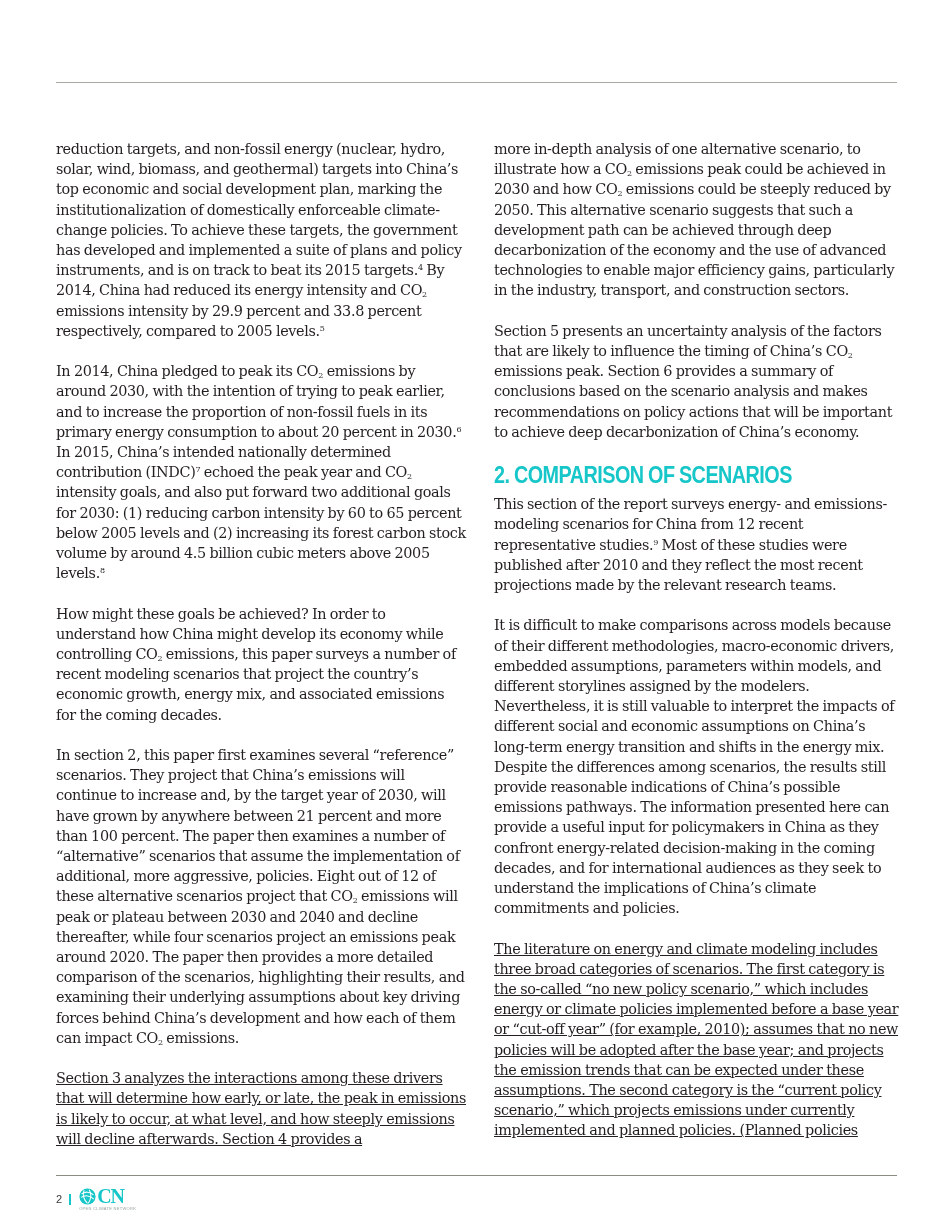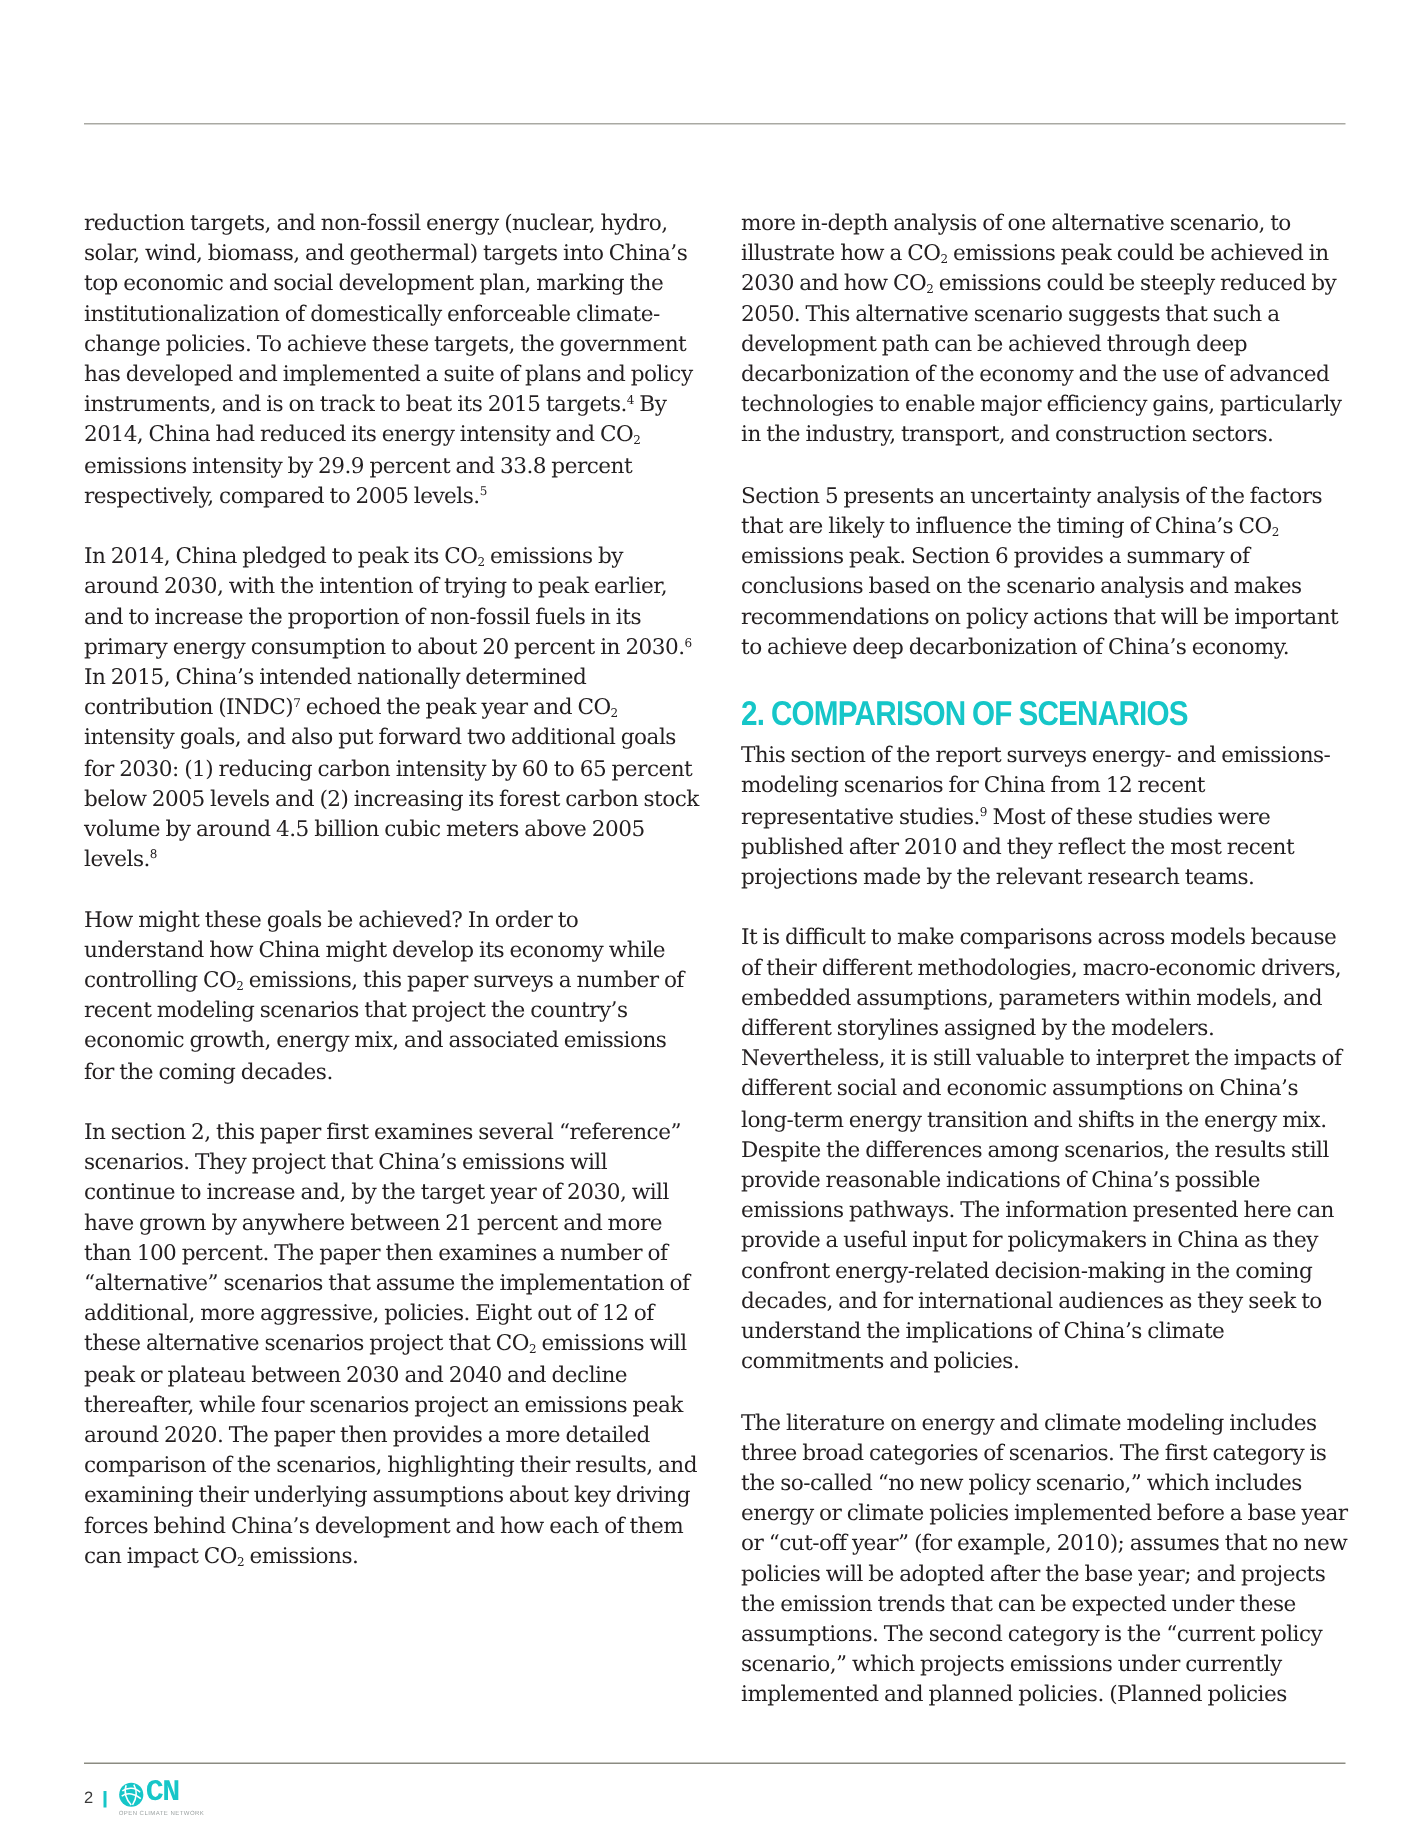--- a/index.html
+++ b/index.html
@@ -46,7 +46,7 @@
       margin: 0 0 20.2px 0;
       white-space: pre-line;
     }
-    .column p:last-child { margin-bottom: 0; }
+    .column p:last-child { margin-bottom: 0; text-decoration: underline; }
     sub.co2 {
       font-size: 8px;
       vertical-align: -2px;

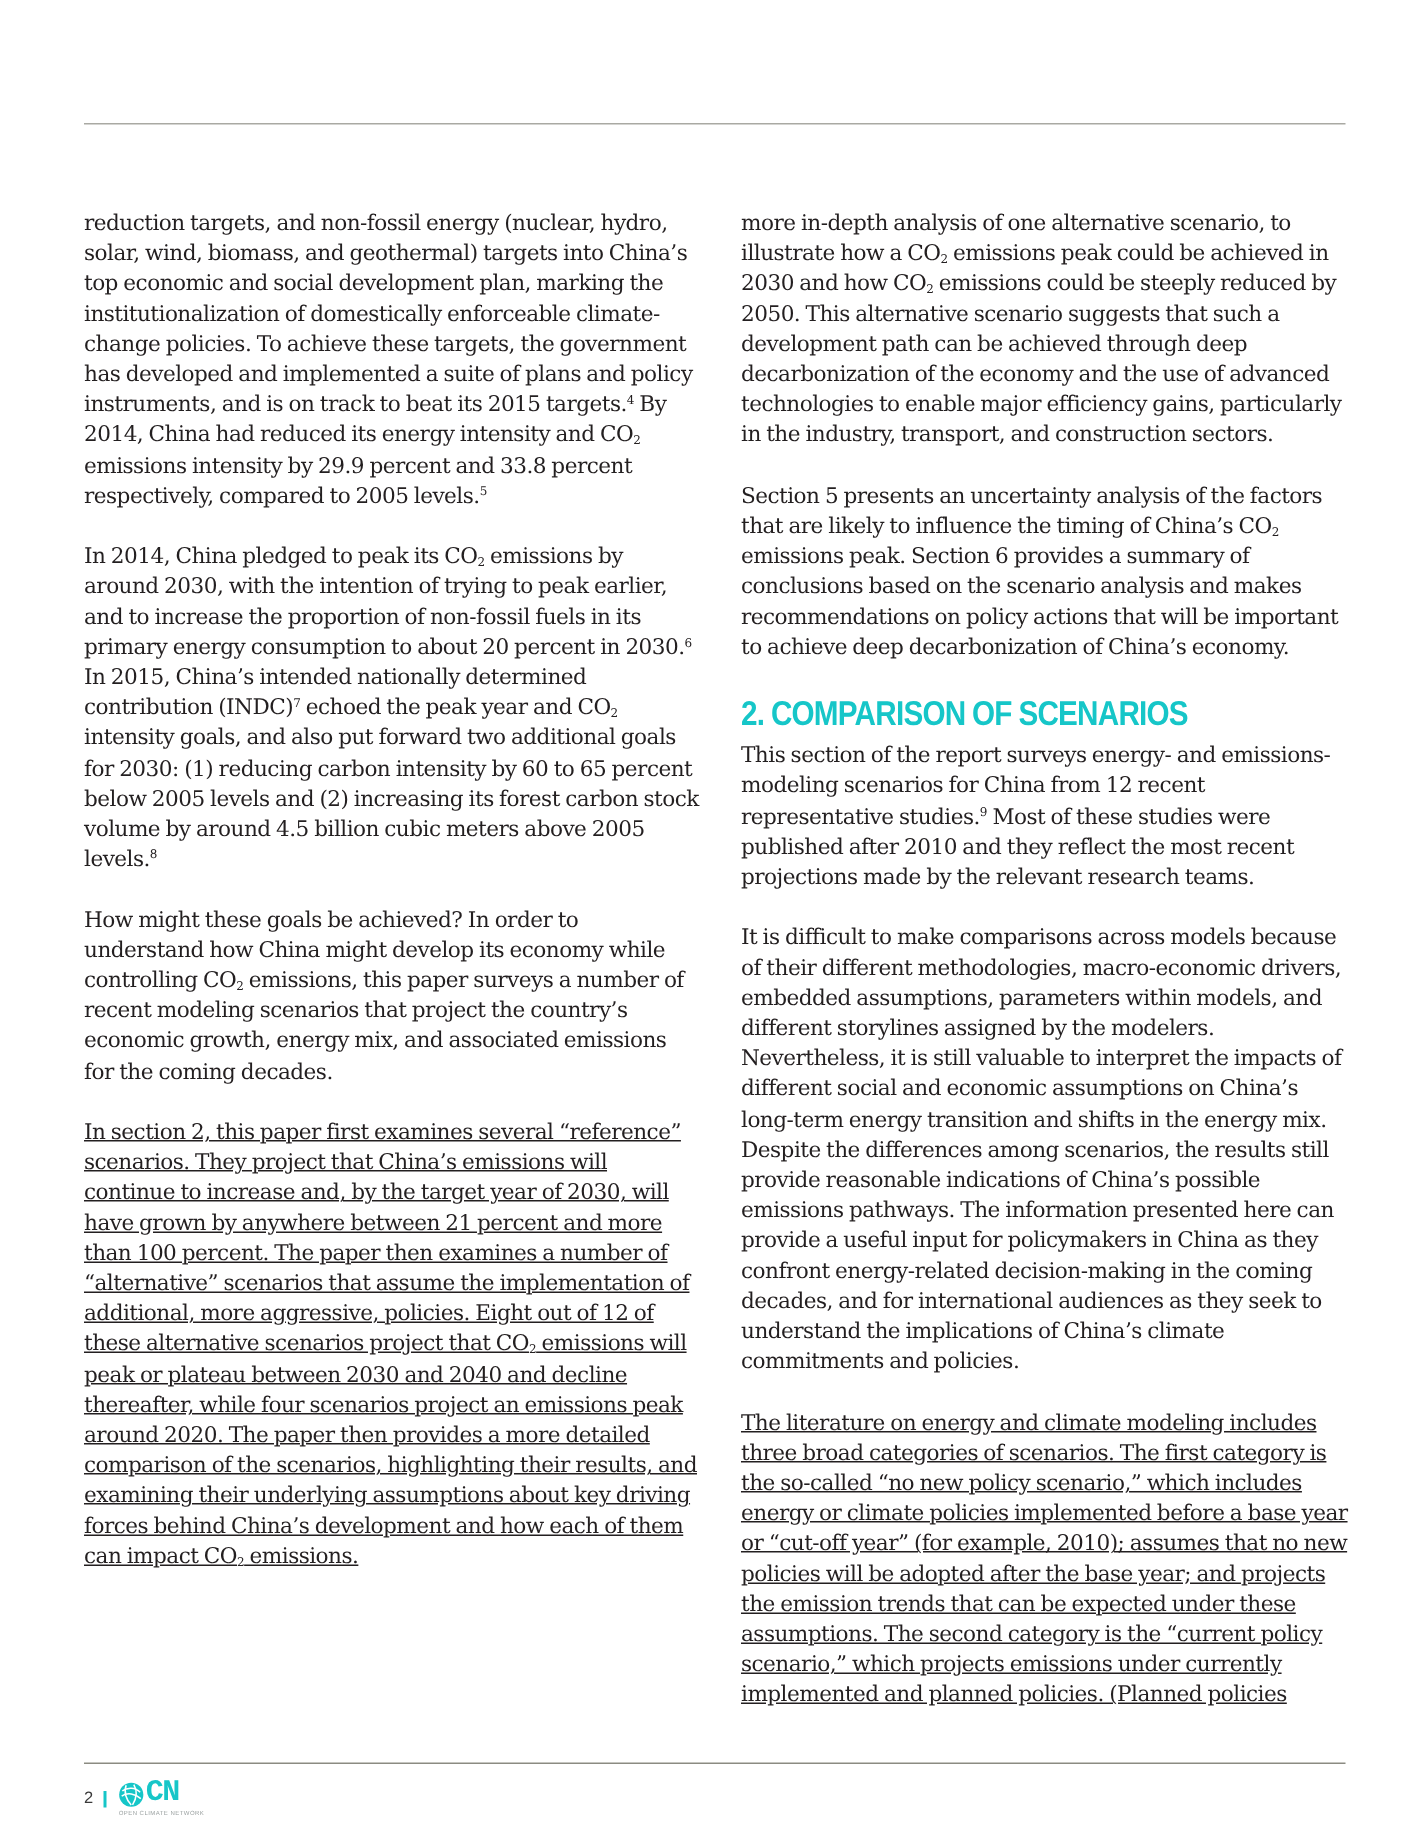--- a/index.html
+++ b/index.html
@@ -132,6 +132,7 @@
   <p>In 2014, China pledged to peak its CO<sub class="co2">2</sub> emissions by around 2030, with the intention of trying to peak earlier, and to increase the proportion of non-fossil fuels in its primary energy consumption to about 20 percent in 2030.<sup class="fn">6</sup> In 2015, China’s intended nationally determined contribution (INDC)<sup class="fn">7</sup> echoed the peak year and CO<sub class="co2">2</sub> intensity goals, and also put forward two additional goals for 2030: (1) reducing carbon intensity by 60 to 65 percent below 2005 levels and (2) increasing its forest carbon stock volume by around 4.5 billion cubic meters above 2005 levels.<sup class="fn">8</sup></p>
   <p>How might these goals be achieved? In order to understand how China might develop its economy while controlling CO<sub class="co2">2</sub> emissions, this paper surveys a number of recent modeling scenarios that project the country’s economic growth, energy mix, and associated emissions for the coming decades.</p>
   <p>In section 2, this paper first examines several “reference” scenarios. They project that China’s emissions will continue to increase and, by the target year of 2030, will have grown by anywhere between 21 percent and more than 100 percent. The paper then examines a number of “alternative” scenarios that assume the implementation of additional, more aggressive, policies. Eight out of 12 of these alternative scenarios project that CO<sub class="co2">2</sub> emissions will peak or plateau between 2030 and 2040 and decline thereafter, while four scenarios project an emissions peak around 2020. The paper then provides a more detailed comparison of the scenarios, highlighting their results, and examining their underlying assumptions about key driving forces behind China’s development and how each of them can impact CO<sub class="co2">2</sub> emissions.</p>
+  <p>Section 3 analyzes the interactions among these drivers that will determine how early, or late, the peak in emissions is likely to occur, at what level, and how steeply emissions will decline afterwards. Section 4 provides a</p>
 </div>
 
 <div class="column col-right">

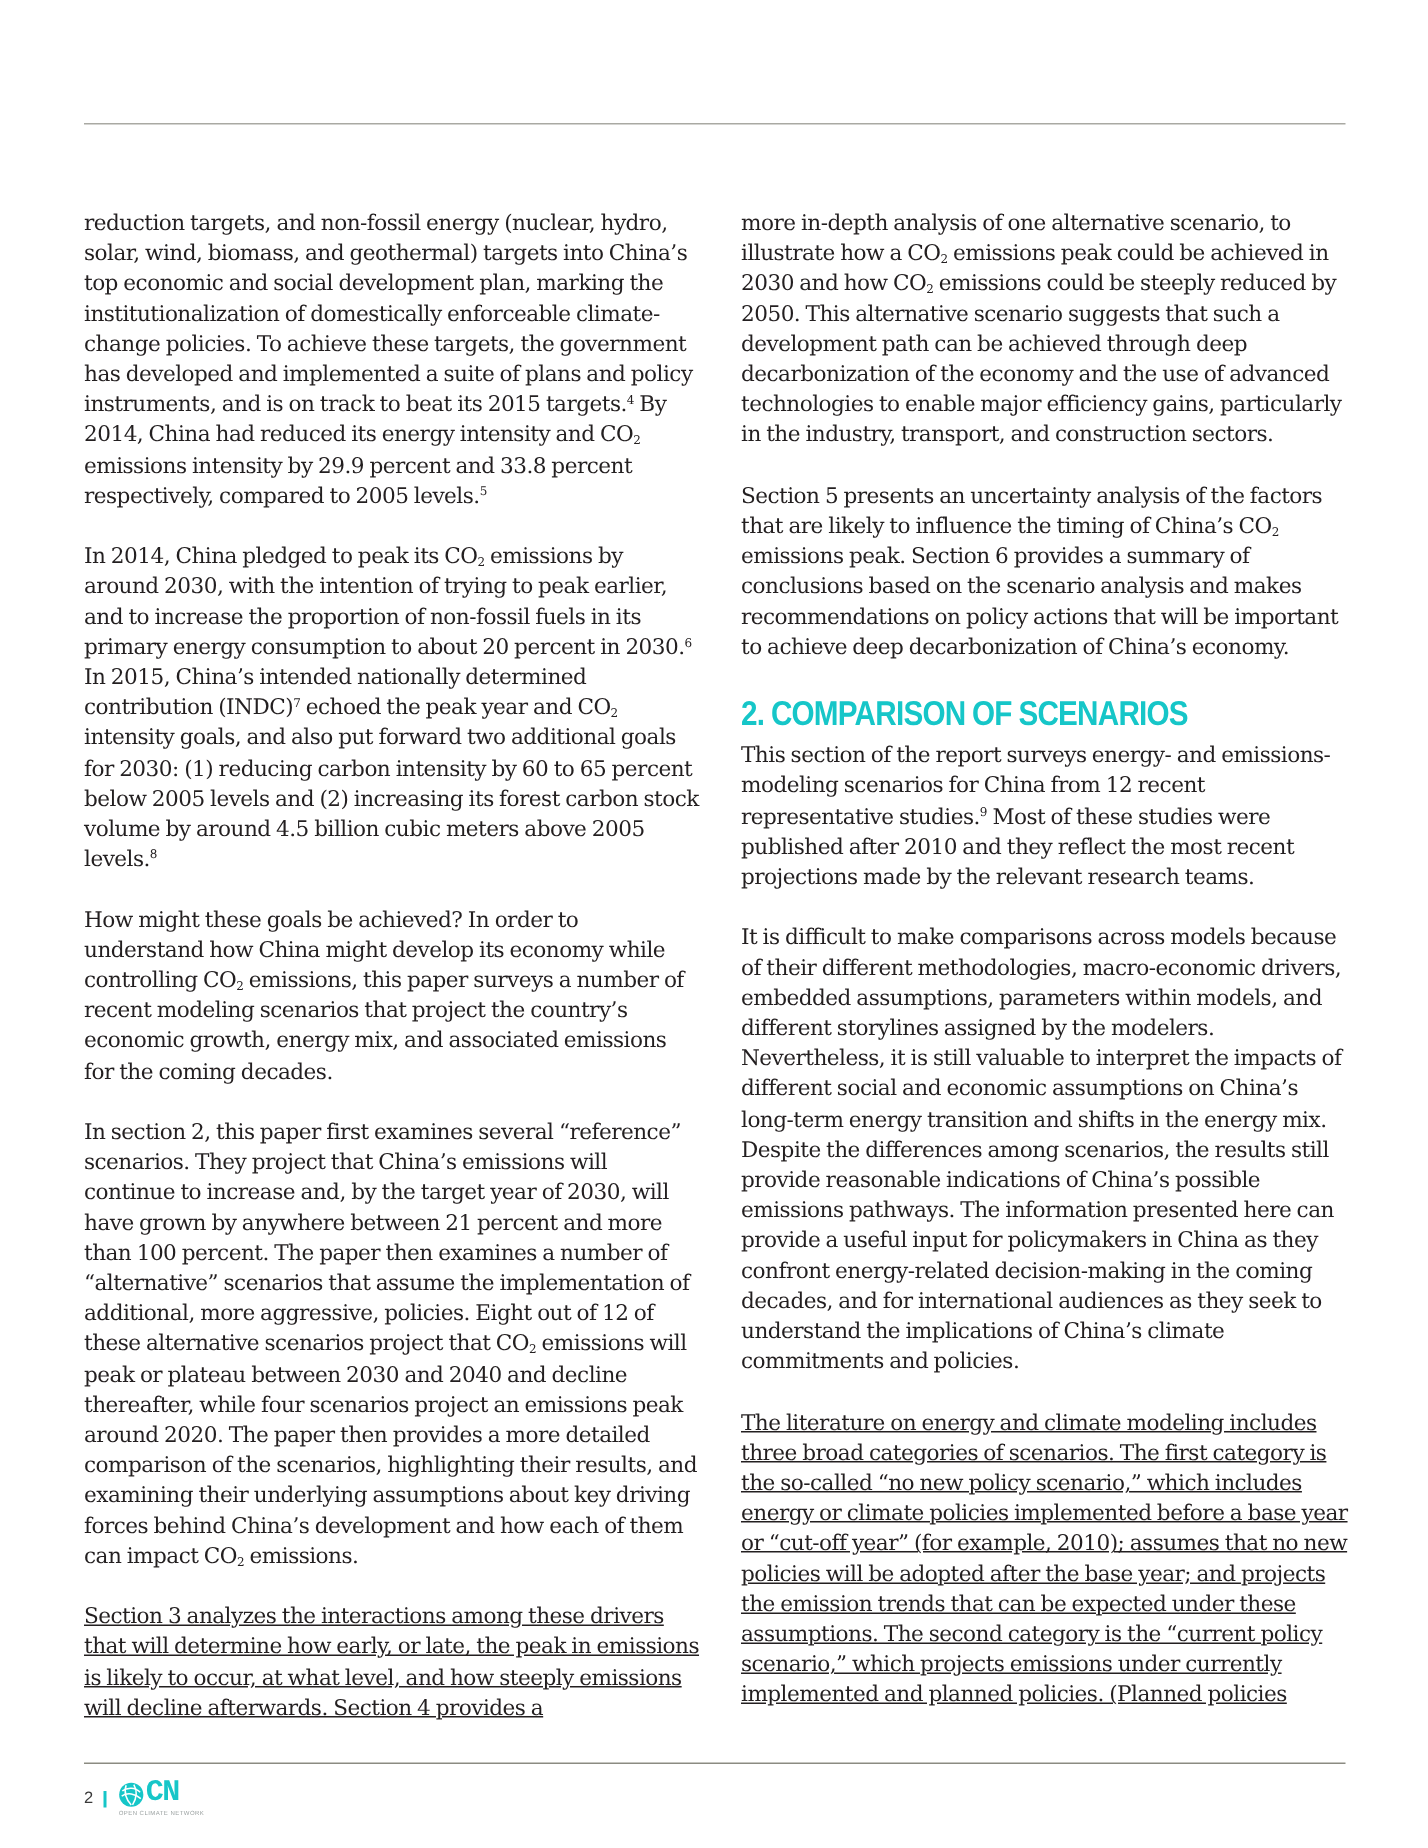--- a/index.html
+++ b/index.html
@@ -104,7 +104,7 @@
       display: block;
     }
     .logo-text {
-      font-family: Liberation Mono, monospace;
+      font-family: Liberation Serif, serif;
       font-weight: bold;
       font-size: 20px;
       line-height: 18px;

